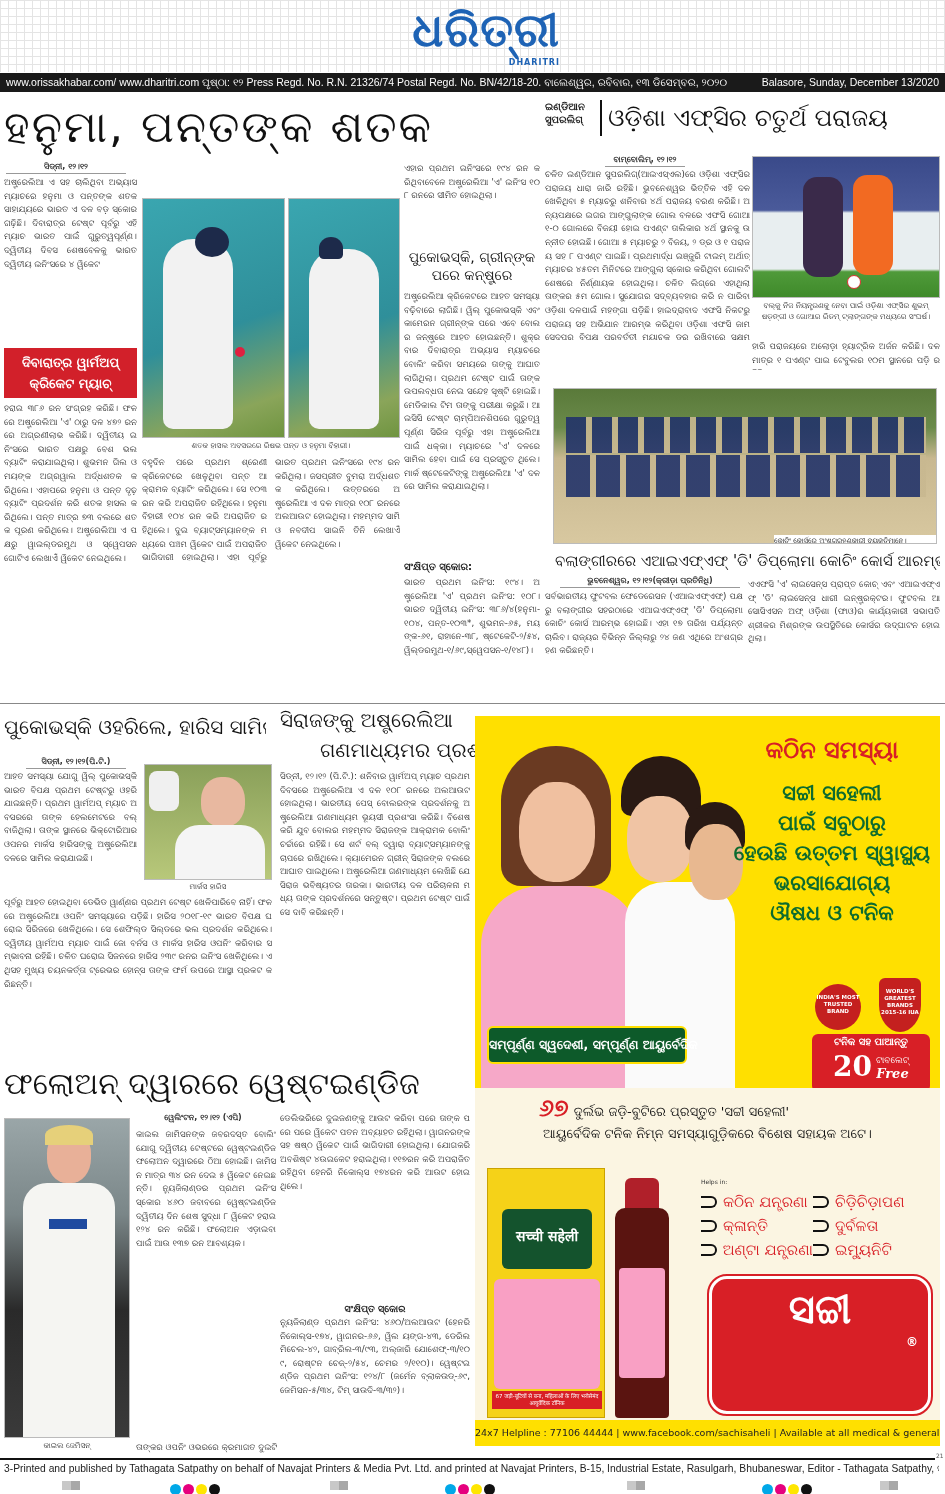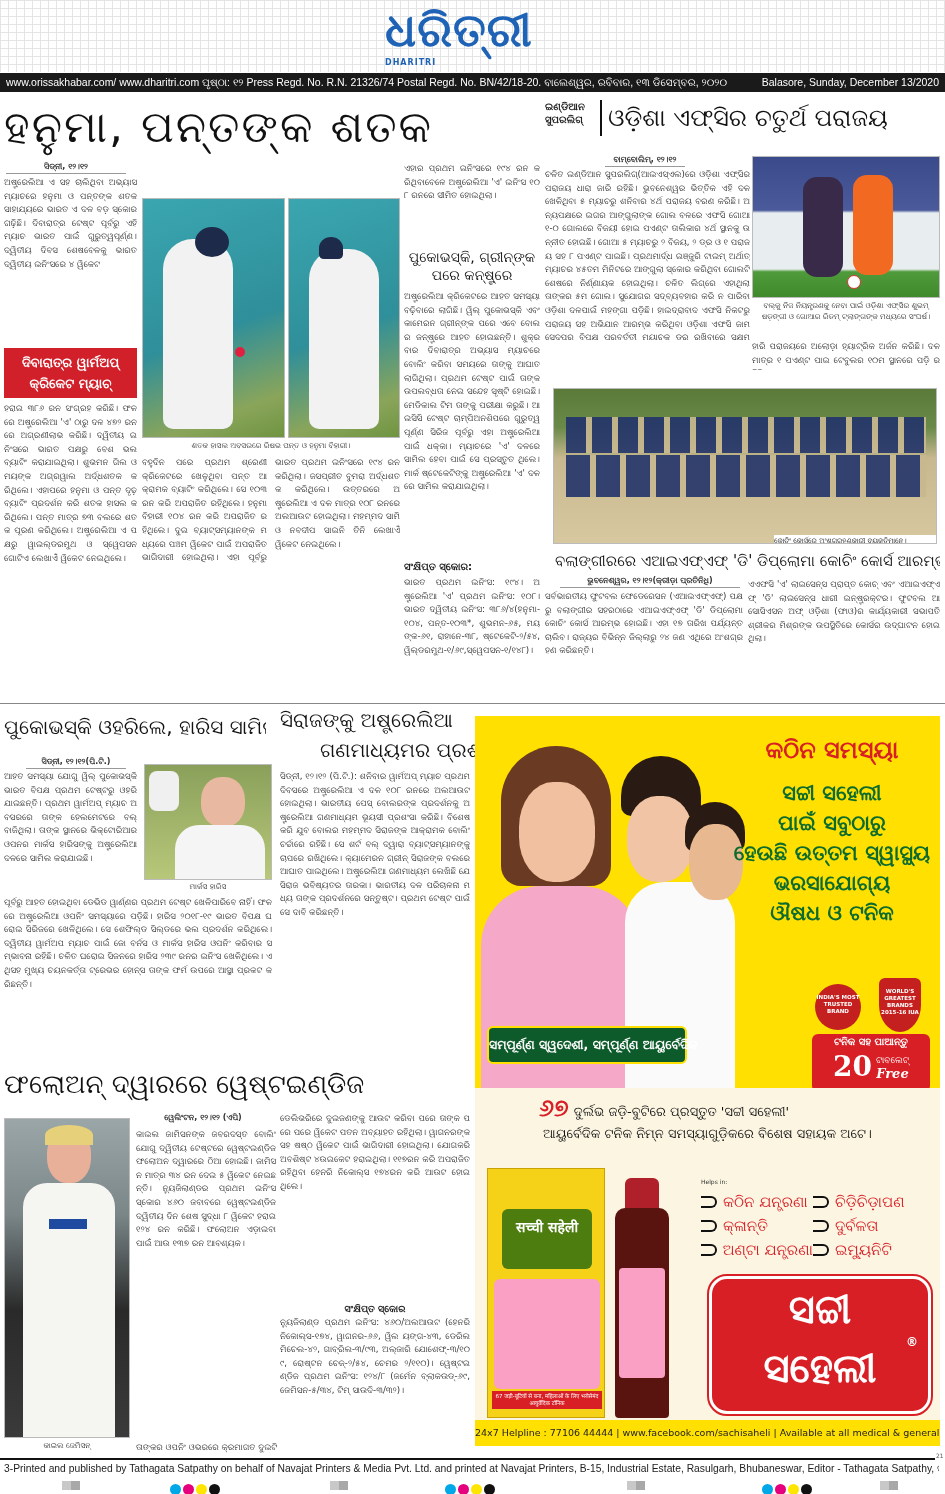--- a/index.html
+++ b/index.html
@@ -12,7 +12,7 @@
     background-image: linear-gradient(#e4e4e4 1px, transparent 1px), linear-gradient(90deg, #e4e4e4 1px, transparent 1px);
     background-size: 8px 8px;
   }
-  .logo { left: 385px; top: 2px; width: 175px; height: 70px; text-align: left; }
+  .logo { left: 385px; top: 2px; width: 175px; height: 70px; text-align: right; }
   .logo-main { font-family: "DejaVu Serif", serif; font-size: 46px; font-weight: bold; color: #1e63b5; line-height: 56px; letter-spacing: 1px; }
   .logo-sub { font-size: 8px; font-weight: bold; color: #1e63b5; line-height: 10px; letter-spacing: 1px; }
   .infobar { left: 0; top: 73px; width: 945px; height: 19px; background: #1a1a1a; color: #fff; font-family: "Liberation Sans", sans-serif; font-size: 10.5px; line-height: 19px; padding: 0 6px; display: flex; justify-content: space-between; white-space: nowrap; overflow: hidden; }

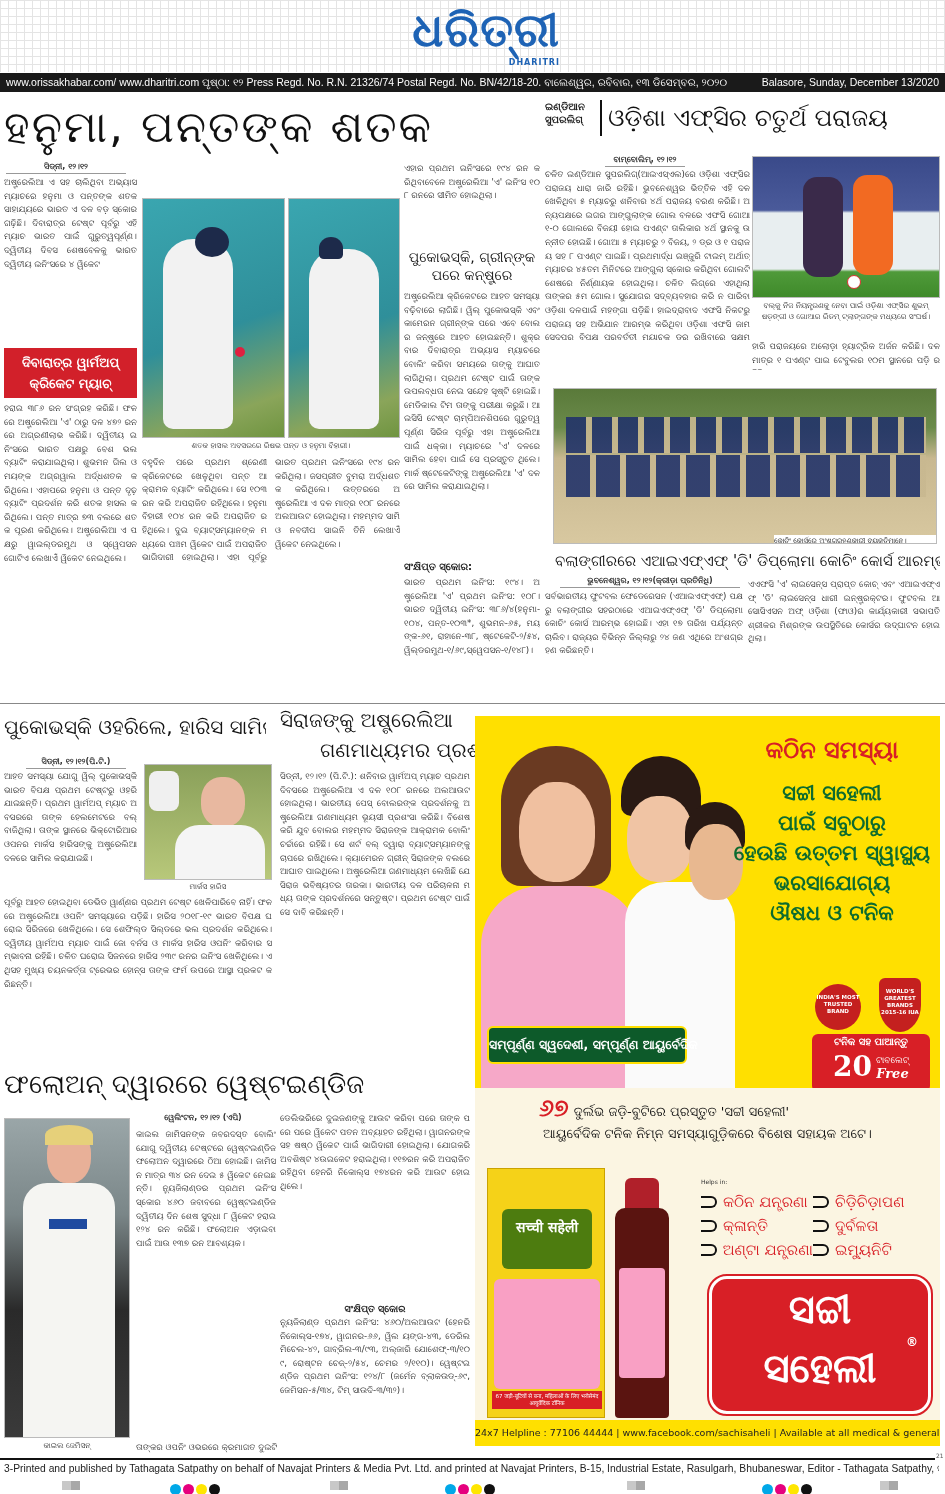--- a/index.html
+++ b/index.html
@@ -122,7 +122,7 @@
 <div class="abs hl-mid" style="left:280px;top:736px;width:190px;font-size:20px;line-height:28px;margin-left:40px;">ଗଣମାଧ୍ୟମର ପ୍ରଶଂସା</div>
 <div class="abs col-text" style="left:280px;top:770px;width:190px;height:284px;">ସିଡ୍‌ନୀ, ୧୨।୧୨ (ପି.ଟି.): ଶନିବାର ୱାର୍ମଅପ୍ ମ୍ୟାଚ ପ୍ରଥମ ଦିବସରେ ଅଷ୍ଟ୍ରେଲିଆ ଏ ଦଳ ୧୦୮ ରନରେ ଅଲଆଉଟ ହୋଇଥିଲା। ଭାରତୀୟ ପେସ୍ ବୋଲରଙ୍କ ପ୍ରଦର୍ଶନକୁ ଅଷ୍ଟ୍ରେଲିଆ ଗଣମାଧ୍ୟମ ଭୂୟସୀ ପ୍ରଶଂସା କରିଛି। ବିଶେଷ କରି ଯୁବ ବୋଲର ମହମ୍ମଦ ସିରାଜଙ୍କ ଆକ୍ରାମକ ବୋଲିଂ ଚର୍ଚ୍ଚାରେ ରହିଛି। ସେ ଶର୍ଟ ବଲ୍ ଦ୍ୱାରା ବ୍ୟାଟ୍ସମ୍ୟାନଙ୍କୁ ଚାପରେ ରଖିଥିଲେ। କ୍ୟାମେରନ ଗ୍ରୀନ୍ ସିରାଜଙ୍କ ବଲରେ ଆଘାତ ପାଇଥିଲେ। ଅଷ୍ଟ୍ରେଲିଆ ଗଣମାଧ୍ୟମ ଲେଖିଛି ଯେ ସିରାଜ ଭବିଷ୍ୟତର ତାରକା। ଭାରତୀୟ ଦଳ ପରିଚାଳନା ମଧ୍ୟ ତାଙ୍କ ପ୍ରଦର୍ଶନରେ ସନ୍ତୁଷ୍ଟ। ପ୍ରଥମ ଟେଷ୍ଟ ପାଇଁ ସେ ଦାବି କରିଛନ୍ତି।</div>
 
-<div class="abs hl-mid" style="left:4px;top:1062px;width:468px;font-size:26px;line-height:44px;">ଫଲୋଅନ୍ ଦ୍ୱାରରେ ୱେଷ୍ଟଇଣ୍ଡିଜ</div>
+<div class="abs hl-mid" style="left:4px;top:1062px;width:468px;font-size:30px;line-height:44px;">ଫଲୋଅନ୍ ଦ୍ୱାରରେ ୱେଷ୍ଟଇଣ୍ଡିଜ</div>
 <div class="abs photo" style="left:4px;top:1118px;width:126px;height:320px;background:linear-gradient(180deg,#9aa6a8 0%,#7a8688 30%,#2a2a2a 60%,#3a3a3a 100%);">
   <div style="position:absolute;left:42px;top:10px;width:44px;height:54px;background:#e8b098;border-radius:45%;"></div>
   <div style="position:absolute;left:40px;top:6px;width:48px;height:20px;background:#e6d07a;border-radius:50% 50% 0 0;"></div>

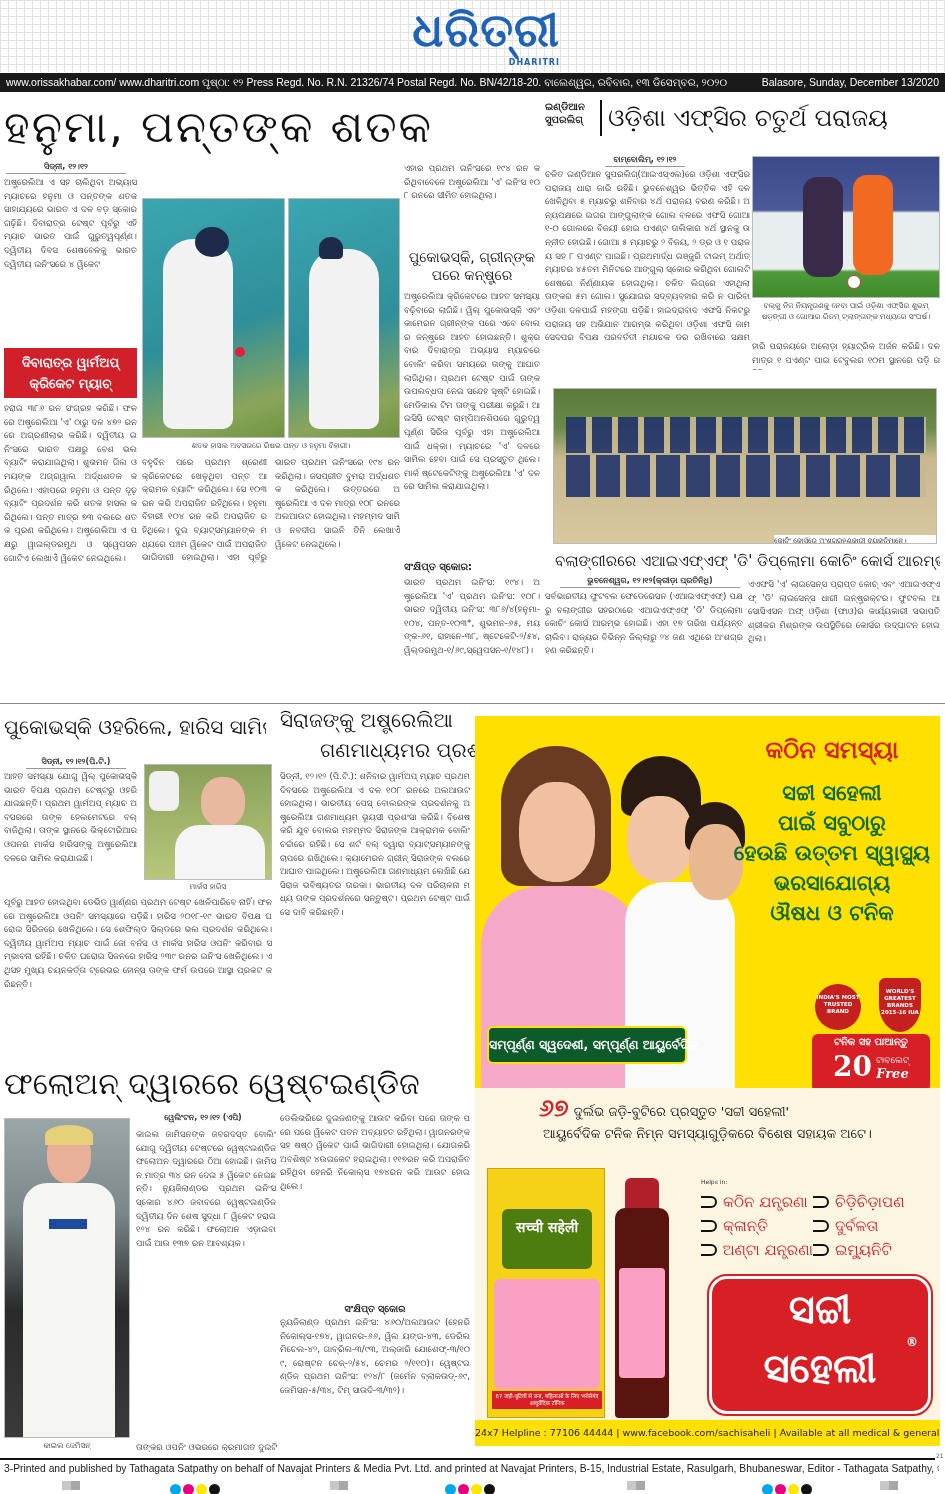--- a/index.html
+++ b/index.html
@@ -176,7 +176,7 @@
     </div>
     <div style="position:absolute;left:0;top:38px;width:465px;text-align:center;font-size:13px;color:#111;white-space:nowrap;">ଆୟୁର୍ବେଦିକ ଟନିକ ନିମ୍ନ ସମସ୍ୟାଗୁଡ଼ିକରେ ବିଶେଷ ସହାୟକ ଅଟେ।</div>
     <div style="position:absolute;left:12px;top:80px;width:118px;height:250px;background:#f5d218;border:1px solid #caa200;">
-      <div style="position:absolute;left:14px;top:40px;width:90px;height:60px;background:#4d7c0f;border-radius:6px;color:#fff;font-family:'DejaVu Serif',serif;font-size:14px;font-weight:bold;text-align:center;padding-top:7px;line-height:22px;">सच्ची सहेली</div>
+      <div style="position:absolute;left:14px;top:40px;width:90px;height:60px;background:#14532d;border-radius:6px;color:#fff;font-family:'DejaVu Serif',serif;font-size:14px;font-weight:bold;text-align:center;padding-top:16px;line-height:22px;">सच्ची सहेली</div>
       <div style="position:absolute;left:6px;top:110px;width:106px;height:110px;background:#f9a0c4;border-radius:6px;"></div>
       <div style="position:absolute;left:4px;top:222px;width:110px;font-size:5.5px;line-height:7px;background:#d81f26;color:#fff;text-align:center;padding:2px;">67 जड़ी-बूटियों से बना, महिलाओं के लिए भरोसेमंद आयुर्वेदिक टॉनिक</div>
     </div>

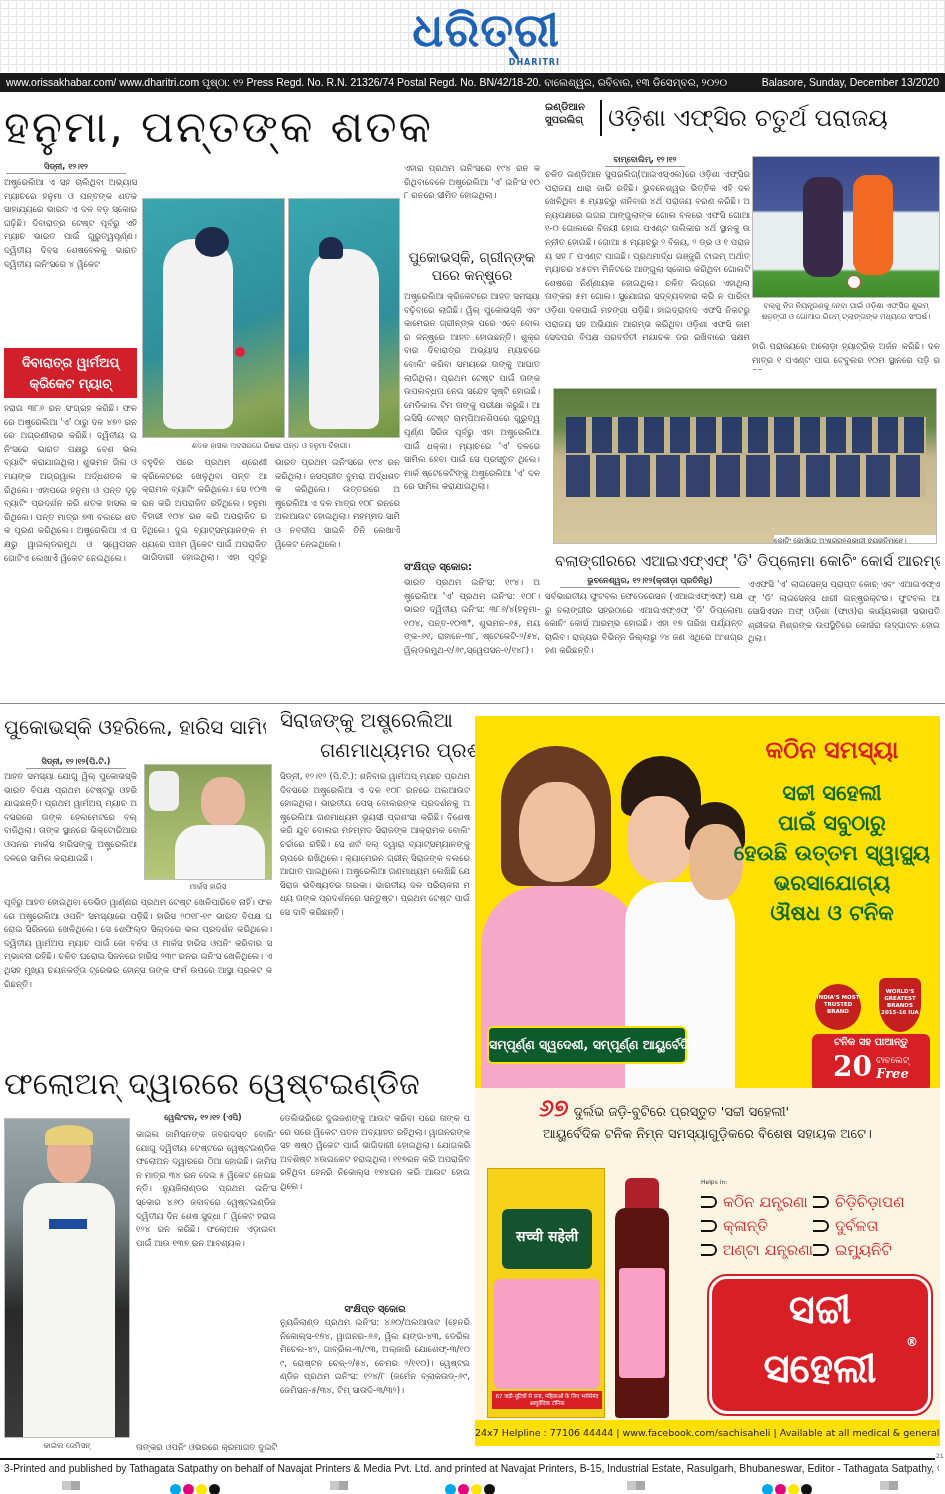--- a/index.html
+++ b/index.html
@@ -214,7 +214,6 @@
     </div>
     <div style="position:absolute;left:234px;top:188px;width:222px;height:138px;background:#d81f26;border:3px solid #fff;outline:2px solid #d81f26;border-radius:18px;color:#fff;text-align:center;font-weight:bold;">
       <div style="font-size:40px;line-height:60px;">ସଚ୍ଚୀ</div>
-      <div style="font-size:40px;line-height:58px;">ସହେଲୀ</div>
       <span style="position:absolute;right:10px;top:56px;font-size:12px;">®</span>
     </div>
   </div>

